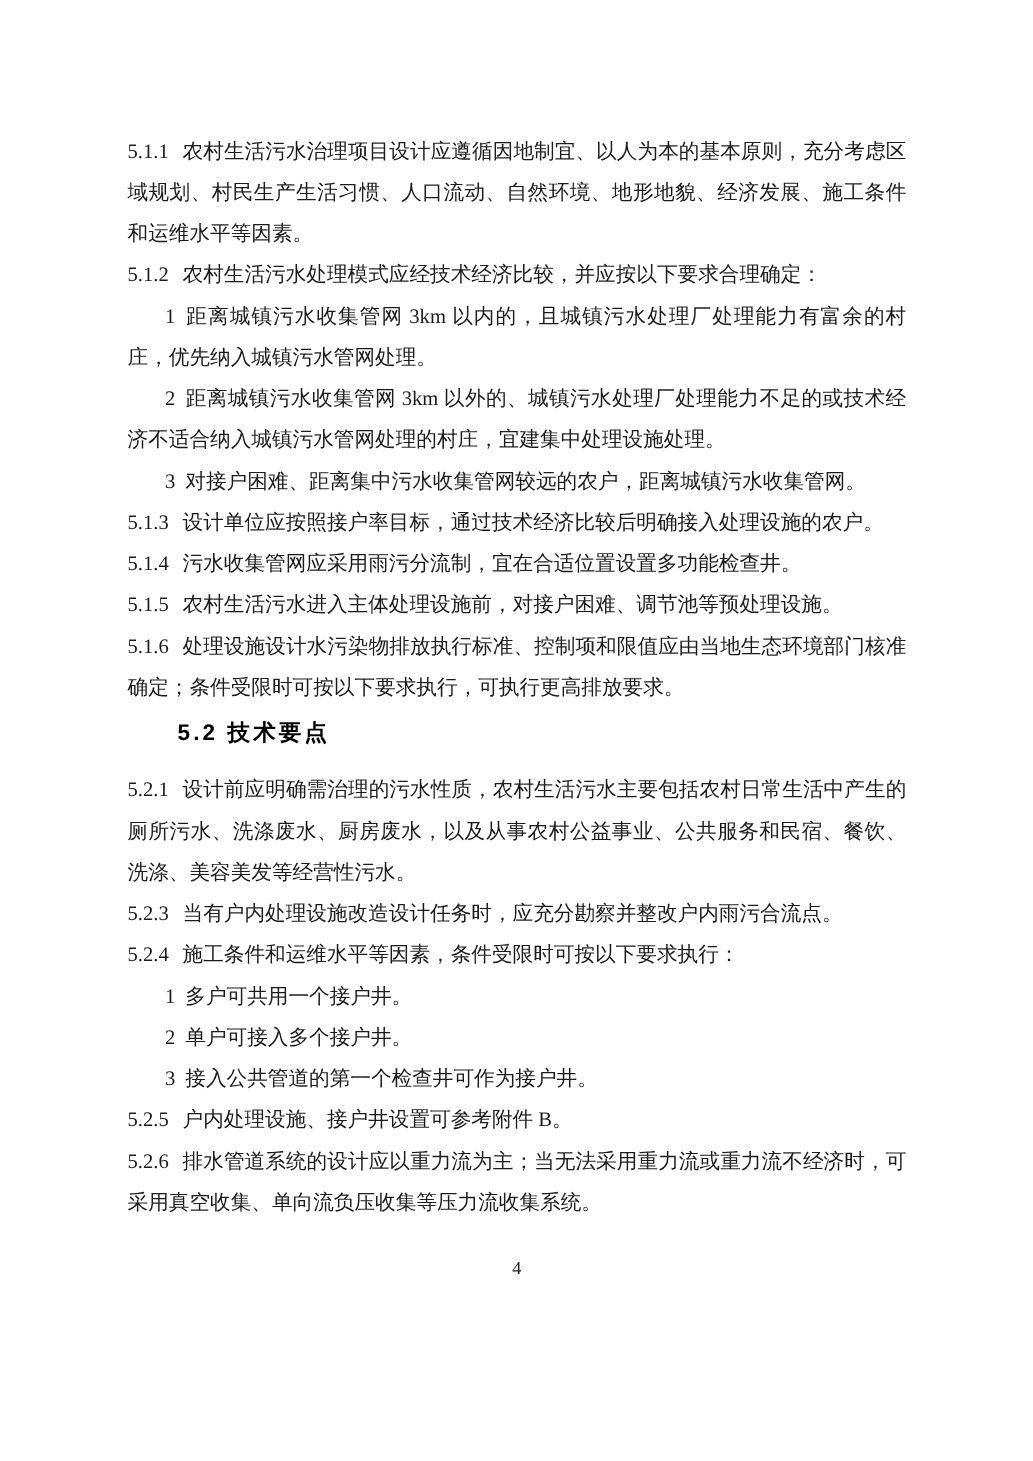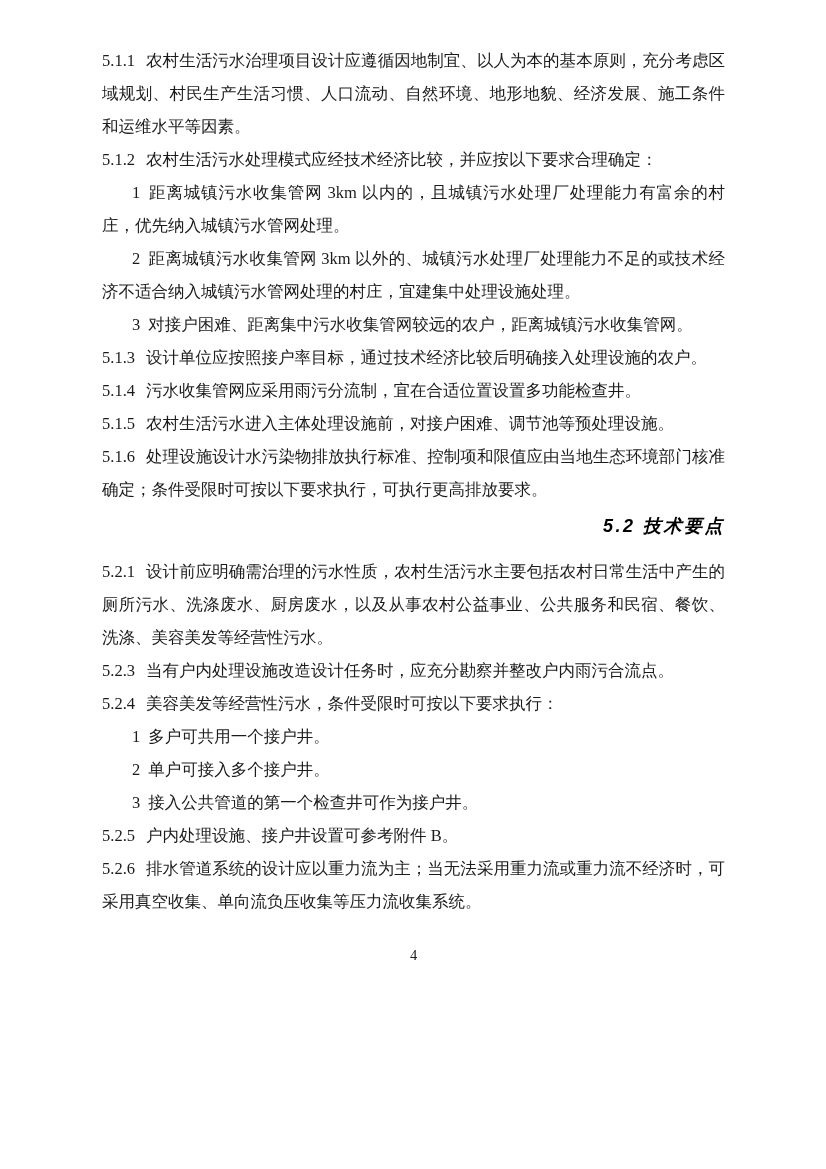--- a/index.html
+++ b/index.html
@@ -18,7 +18,7 @@
     box-sizing: border-box;
     width: 826px;
     height: 1169px;
-    padding: 44px 101px 0 102px;
+    padding: 104px 101px 0 102px;
     overflow: hidden;
     background: #ffffff;
   }

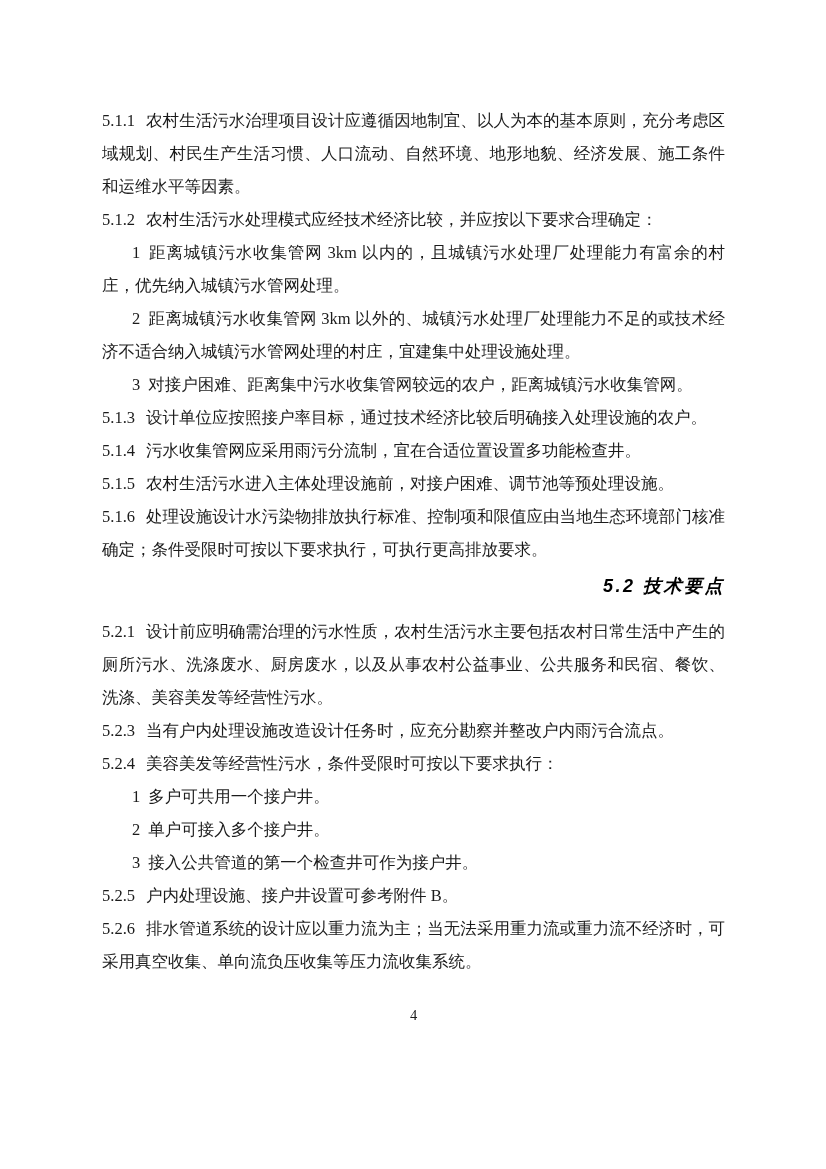--- a/index.html
+++ b/index.html
@@ -44,10 +44,9 @@
     font-size: 18px;
     line-height: 33px;
     letter-spacing: 2.5px;
-    text-align: right;
+    text-align: left;
     text-indent: 40px;
     color: #000000;
-    font-style: italic;
   }
   .footer {
     margin-top: 26px;

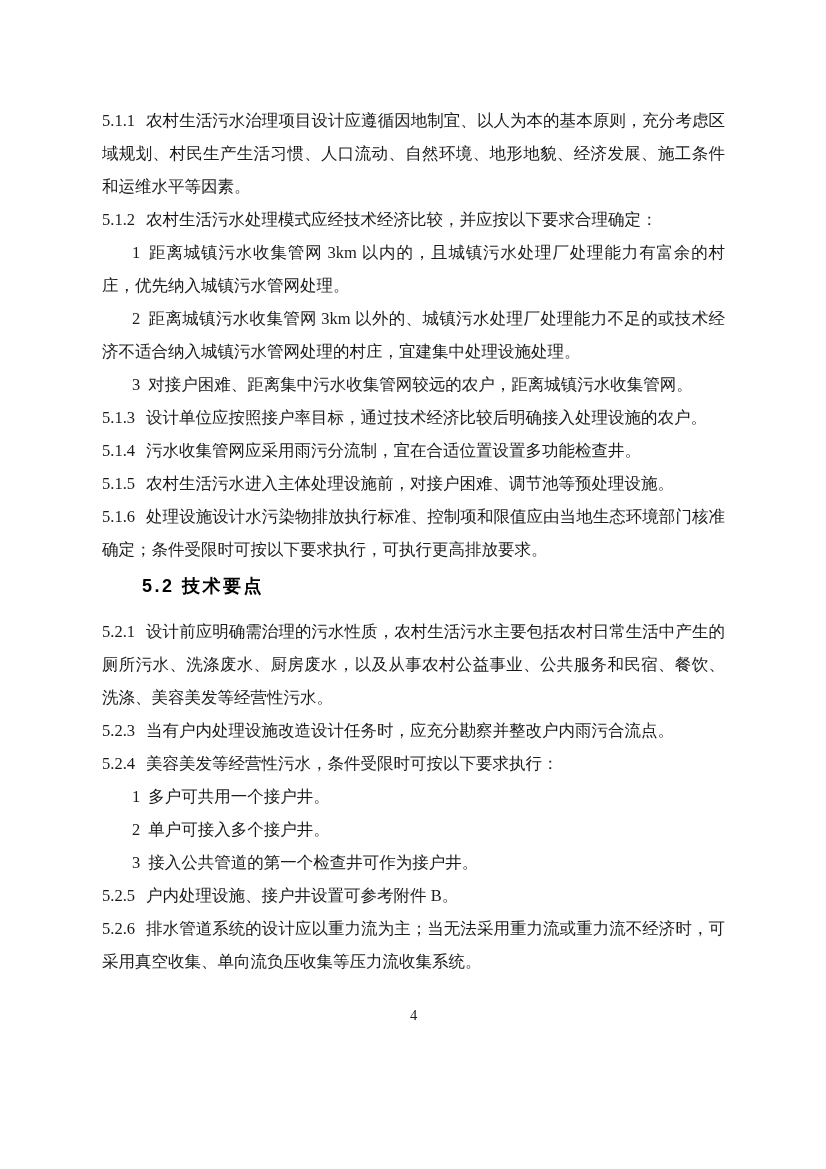--- a/index.html
+++ b/index.html
@@ -87,7 +87,7 @@
 
     <p class="clause"><span class="num">5.2.3</span><span>当有户内处理设施改造设计任务时，应充分勘察并整改户内雨污合流点。</span></p>
 
-    <p class="clause"><span class="num">5.2.4</span><span>美容美发等经营性污水，条件受限时可按以下要求执行：</span></p>
+    <p class="clause"><span class="num">5.2.4</span><span>施工条件和运维水平等因素，条件受限时可按以下要求执行：</span></p>
 
     <p class="sub"><span class="num">1</span><span>多户可共用一个接户井。</span></p>
 

